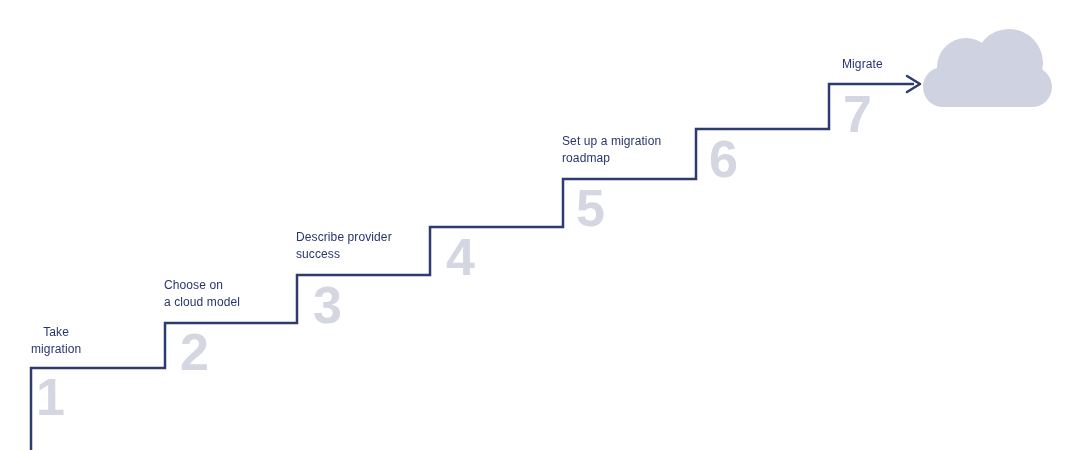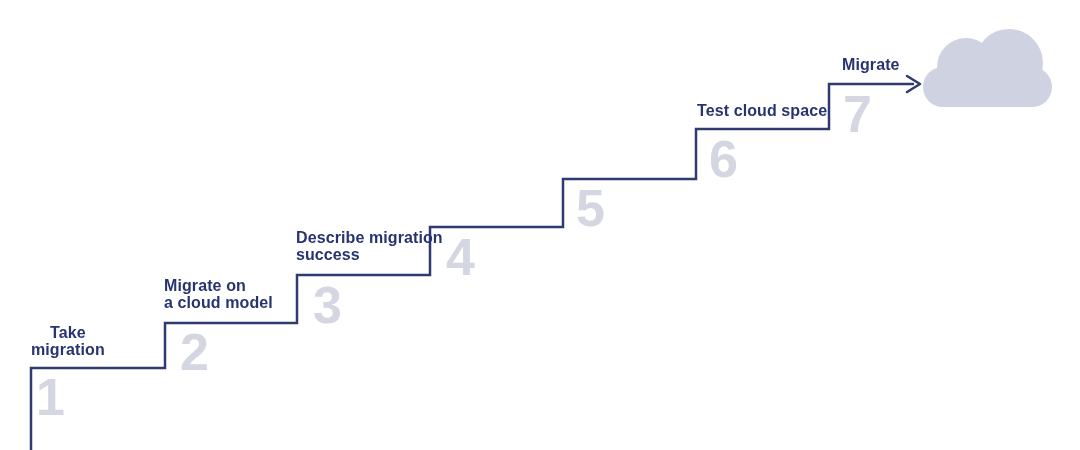--- a/index.html
+++ b/index.html
@@ -20,9 +20,9 @@
   .stairs-svg{position:absolute;left:0;top:0;}
   .step-label{
     position:absolute;
-    font-size:16px;
+    font-size:12px;
     line-height:17px;
-    font-weight:700;
+    font-weight:400;
     color:var(--label-text);
     letter-spacing:.1px;
     white-space:nowrap;

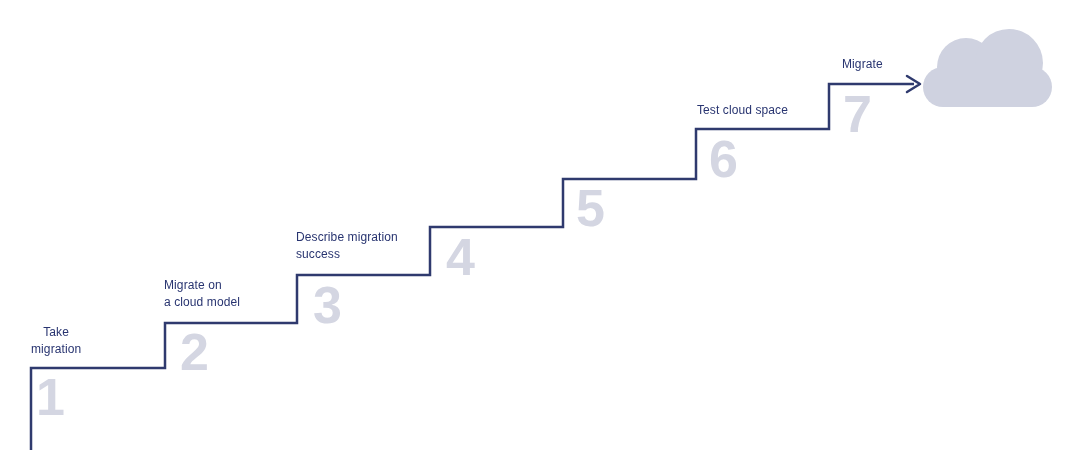--- a/index.html
+++ b/index.html
@@ -93,10 +93,6 @@
 
   <div class="step-number num-5">5</div>
 
-  <div class="step-label lbl-6">
-    <span>Test cloud space</span>
-    <span></span>
-  </div>
   <div class="step-number num-6">6</div>
 
   <div class="step-label lbl-7">

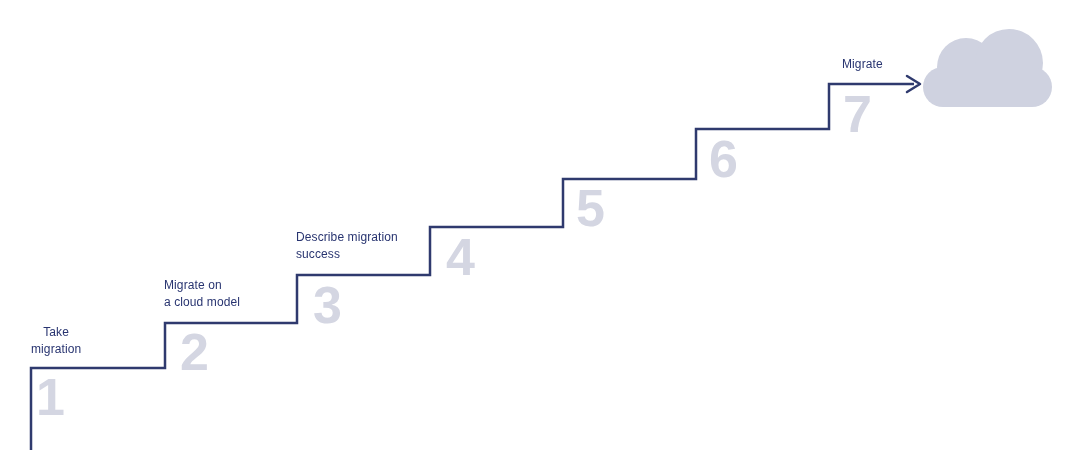--- a/index.html
+++ b/index.html
@@ -91,6 +91,10 @@
   </div>
   <div class="step-number num-4">4</div>
 
+  <div class="step-label lbl-5">
+    <span>Set up a migration</span>
+    <span>roadmap</span>
+  </div>
   <div class="step-number num-5">5</div>
 
   <div class="step-number num-6">6</div>

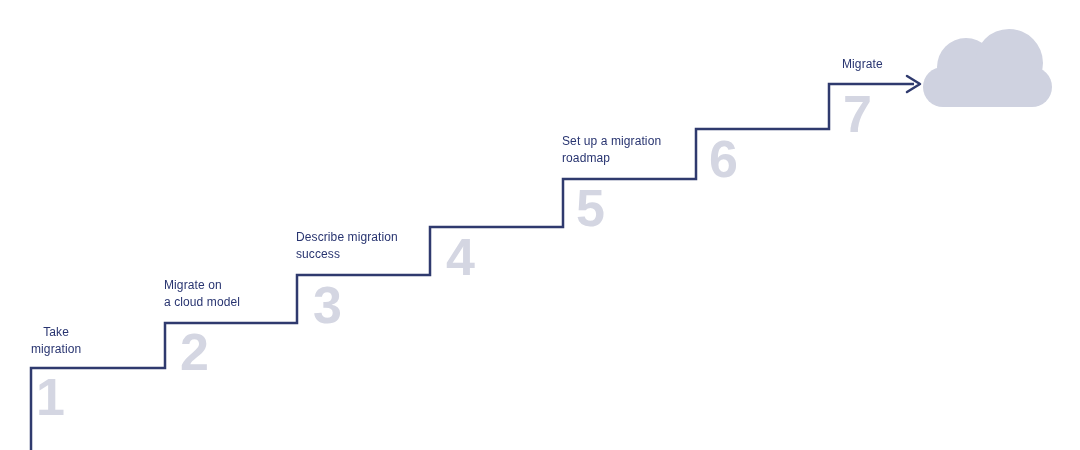--- a/index.html
+++ b/index.html
@@ -82,7 +82,7 @@
   <div class="step-number num-2">2</div>
 
   <div class="step-label lbl-3">
-    <span>Describe migration</span>
+    <span>Describe provider</span>
     <span>success</span>
   </div>
   <div class="step-number num-3">3</div>

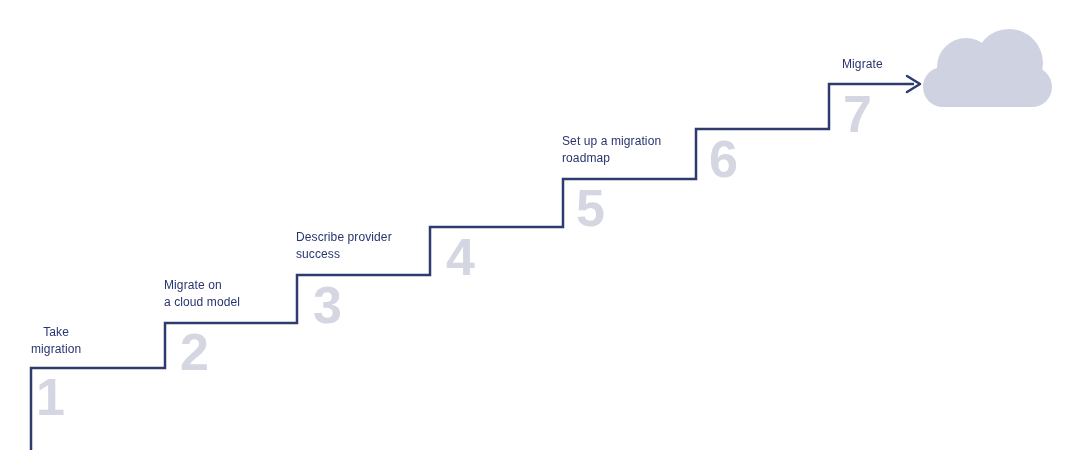--- a/index.html
+++ b/index.html
@@ -76,7 +76,7 @@
   <div class="step-number num-1">1</div>
 
   <div class="step-label lbl-2">
-    <span>Migrate on</span>
+    <span>Choose on</span>
     <span>a cloud model</span>
   </div>
   <div class="step-number num-2">2</div>

